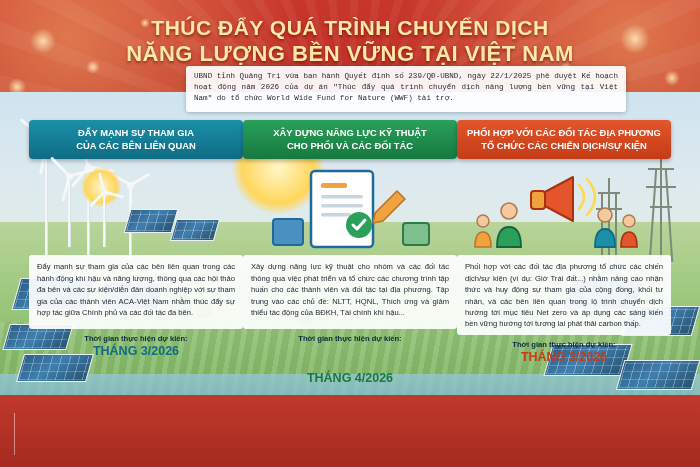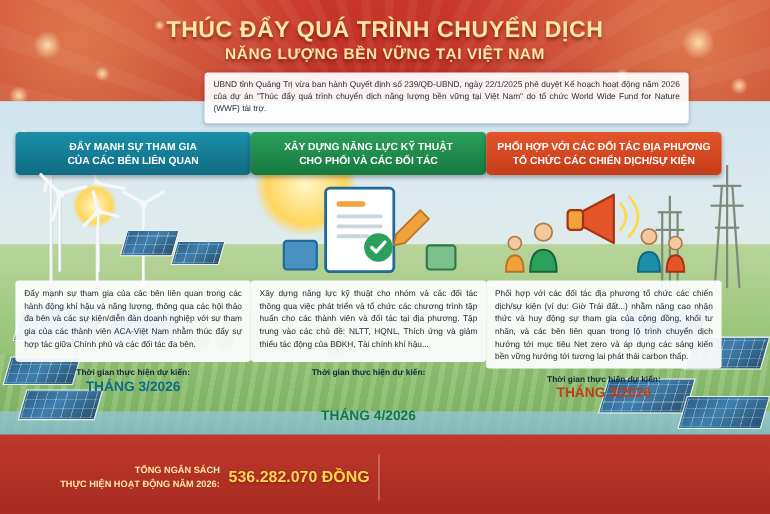--- a/index.html
+++ b/index.html
@@ -114,7 +114,7 @@
     line-height: 1.18;
   }
   .title-line1 { font-size: 21px; }
-  .title-line2 { font-size: 14px; }
+  .title-line2 { font-size: 22px; }
   
   .intro-box {
     position: absolute; left: 186px; top: 66px; width: 440px; min-height: 46px;

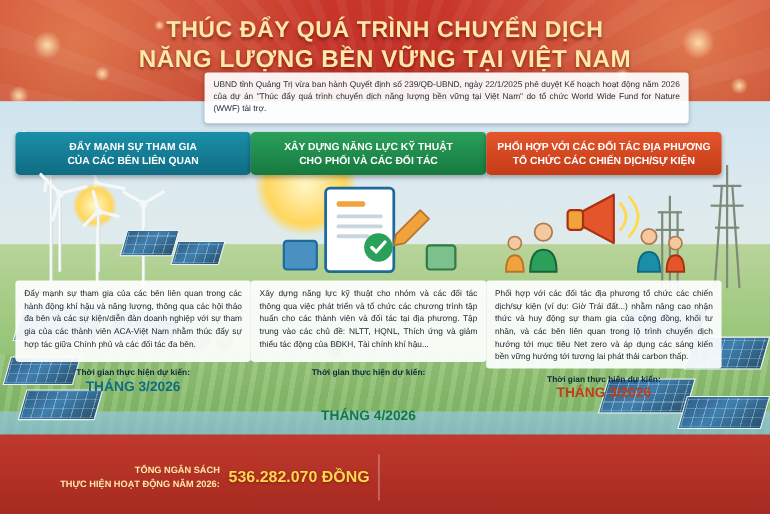--- a/index.html
+++ b/index.html
@@ -124,6 +124,7 @@
     font-size: 7.6px; line-height: 1.45; color: #1d2a33; text-align: justify;
     z-index: 7;
     box-shadow: 0 1px 4px rgba(0,0,0,0.25);
+    font-family: Liberation Mono, monospace;
   }
   
   .cols {

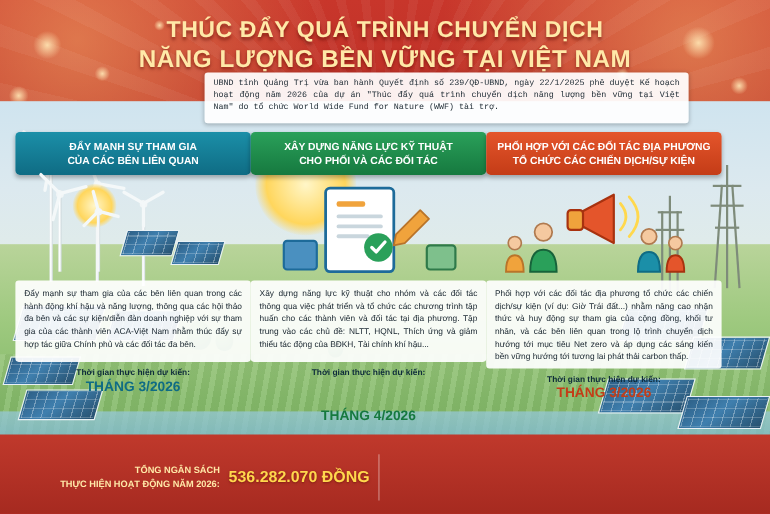--- a/index.html
+++ b/index.html
@@ -129,7 +129,7 @@
   
   .cols {
     position: absolute; left: 0; top: 120px; width: 700px; height: 250px;
-    display: flex; justify-content: flex-start; padding: 0 14px; z-index: 8;
+    display: flex; justify-content: center; padding: 0 14px; z-index: 8;
   }
   .col { width: 214px; position: relative; }
   .col-head {

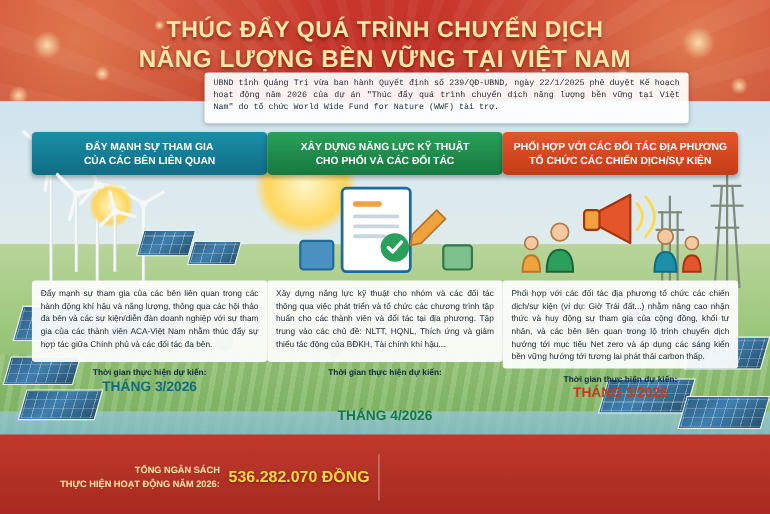--- a/index.html
+++ b/index.html
@@ -371,13 +371,6 @@
   </div>
 
   <div class="footer">
-    <div class="budget">
-      <div class="budget-label">
-        <span>TỔNG NGÂN SÁCH</span><br>
-        <span>THỰC HIỆN HOẠT ĐỘNG NĂM 2026:</span>
-      </div>
-      <div class="budget-value">536.282.070 ĐỒNG</div>
-    </div>
     <div class="divider-v"></div>
   </div>
 

